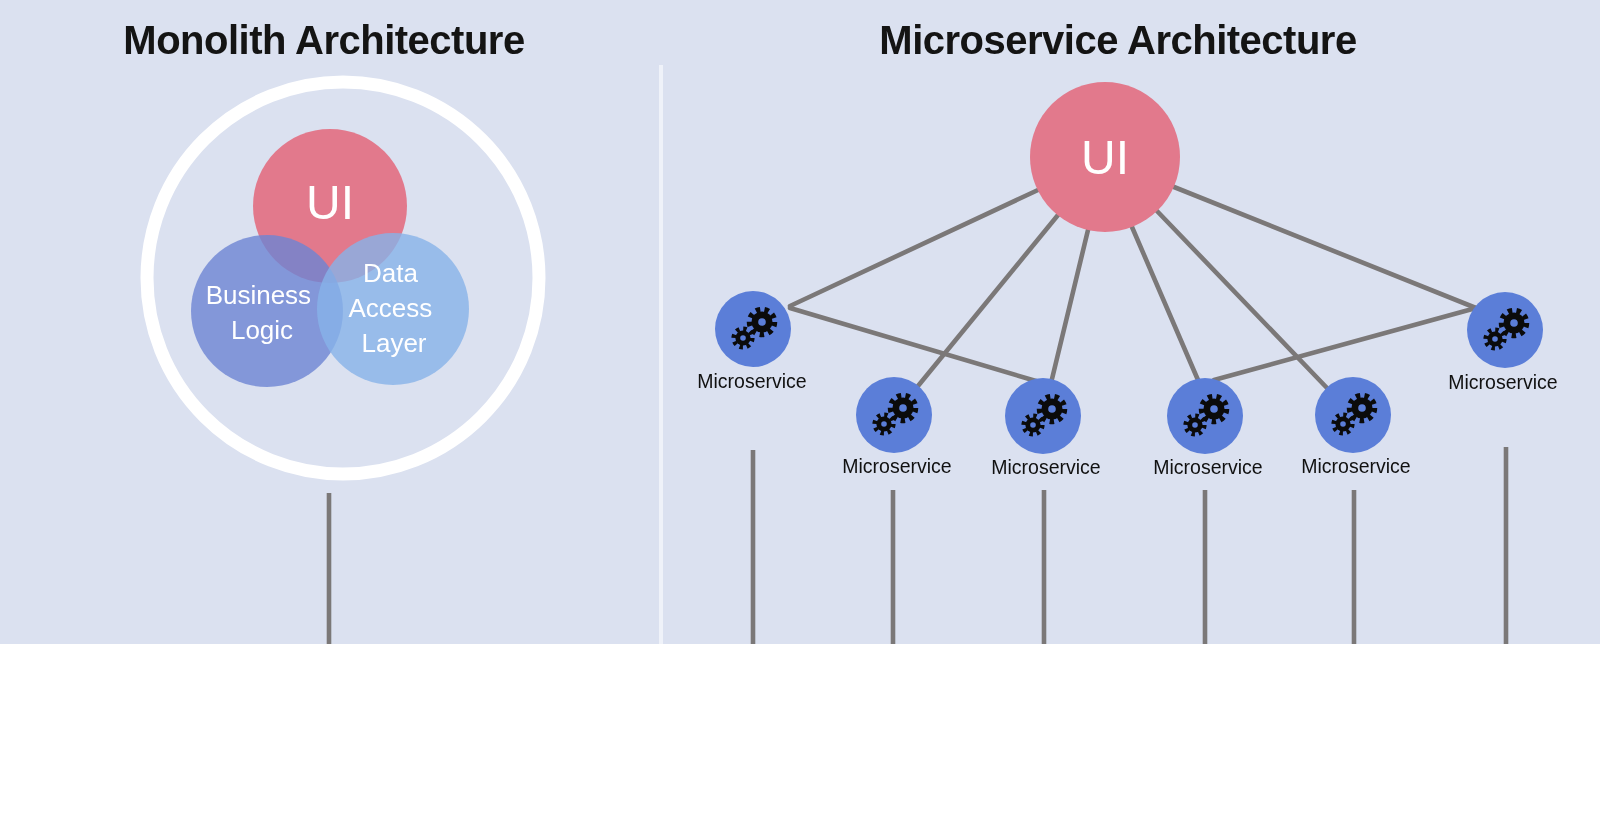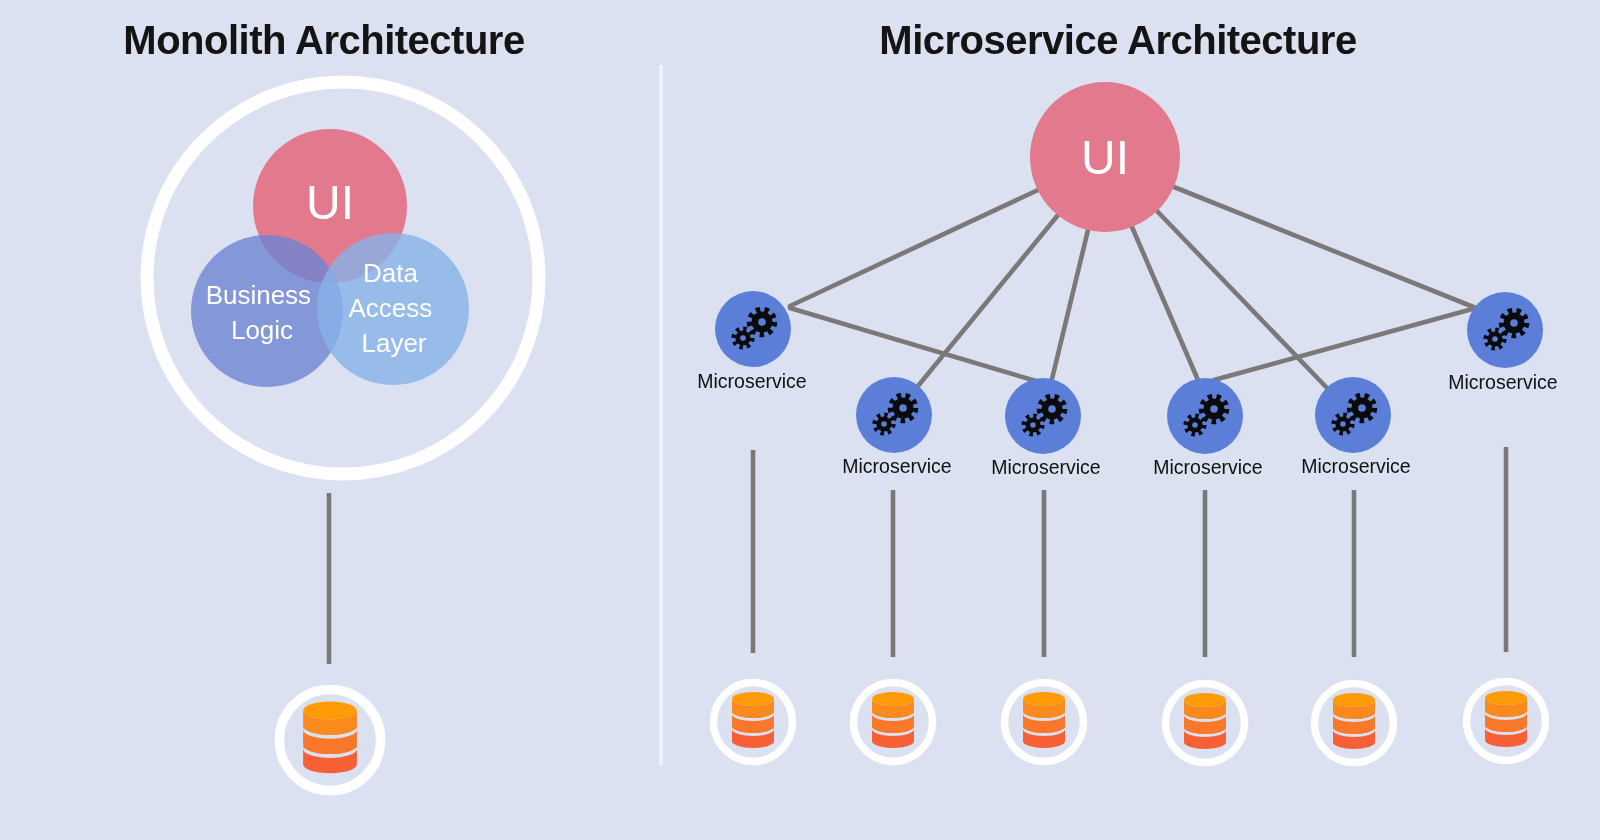--- a/index.html
+++ b/index.html
@@ -5,7 +5,7 @@
   html,body{margin:0;padding:0;}
   .canvas{
     position:relative;
-    width:1600px;height:840px;
+    width:1600px;height:644px;
     background:var(--background,#dbe1f0);
     overflow:hidden;
     font-family:"Liberation Sans", sans-serif;

